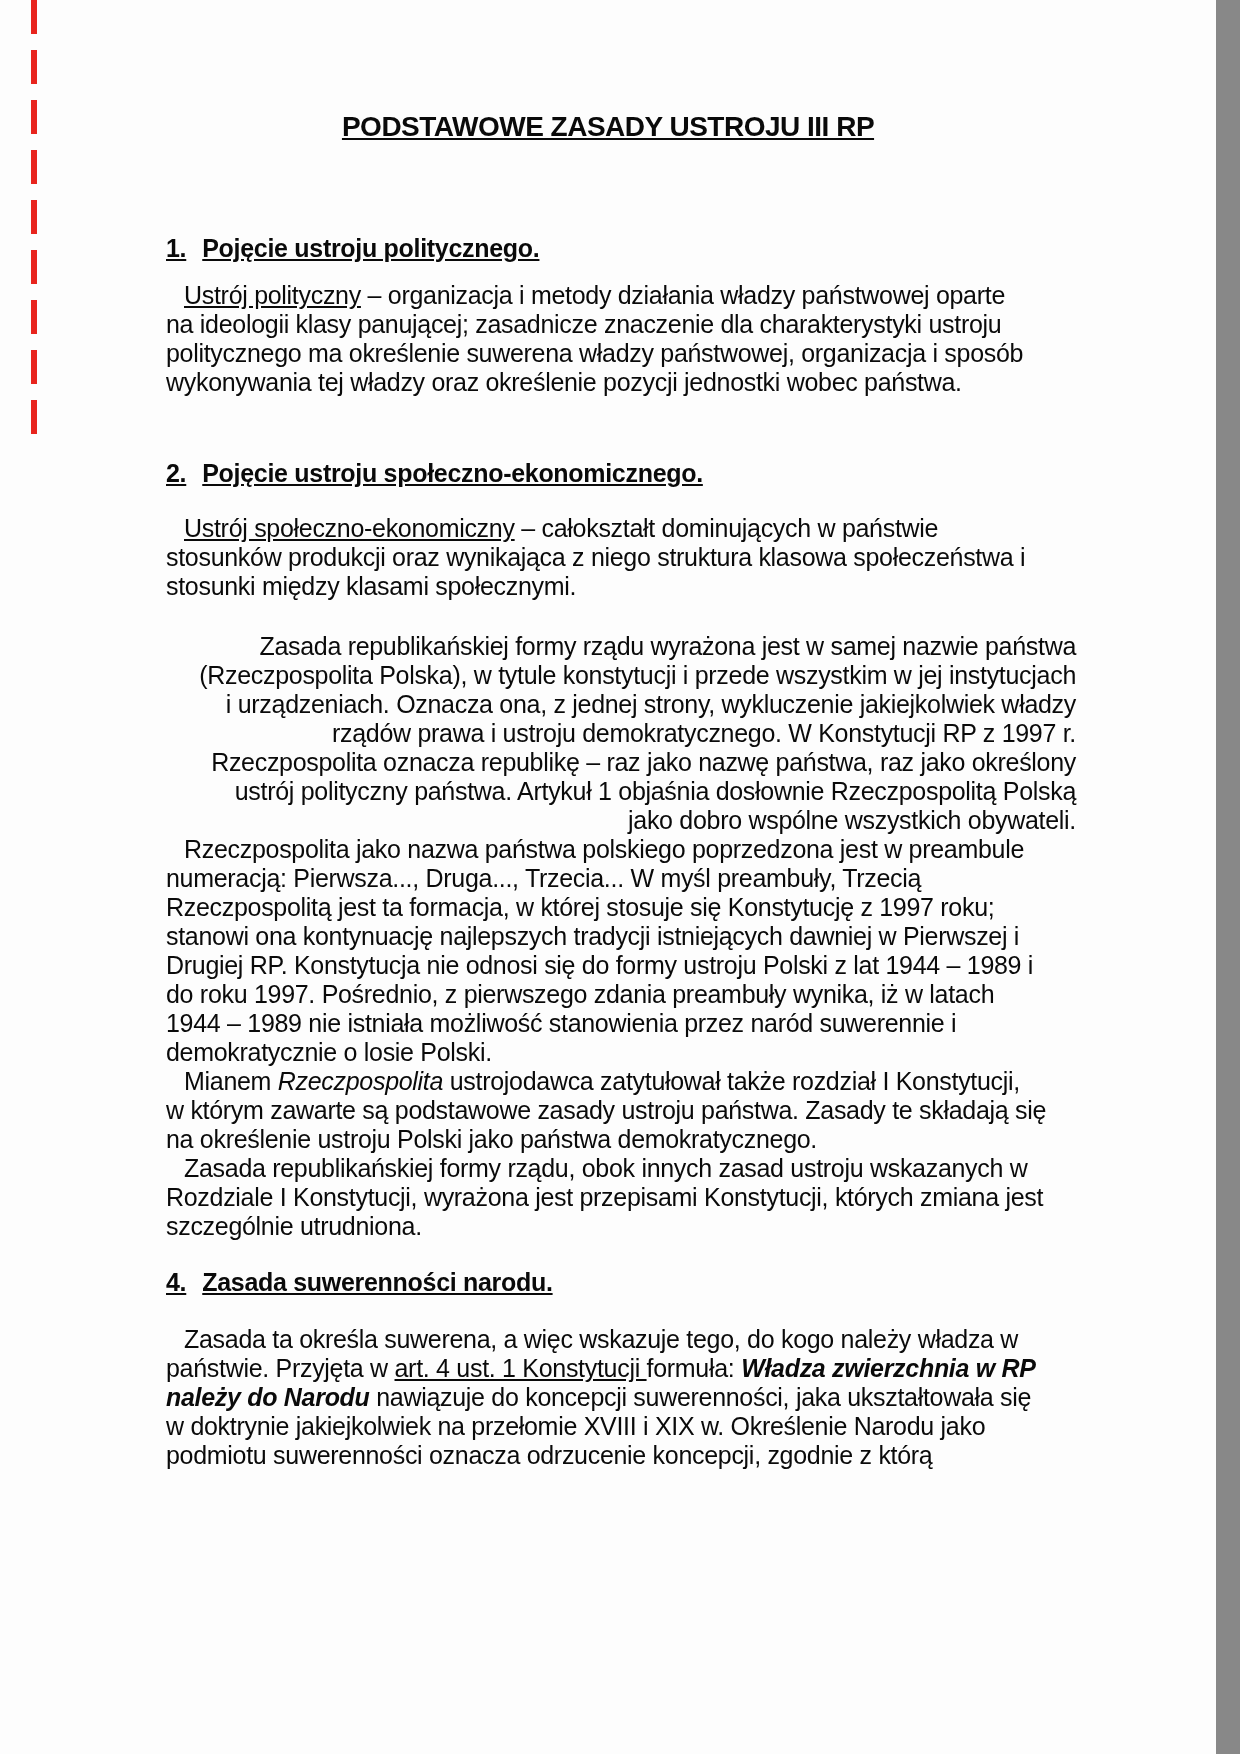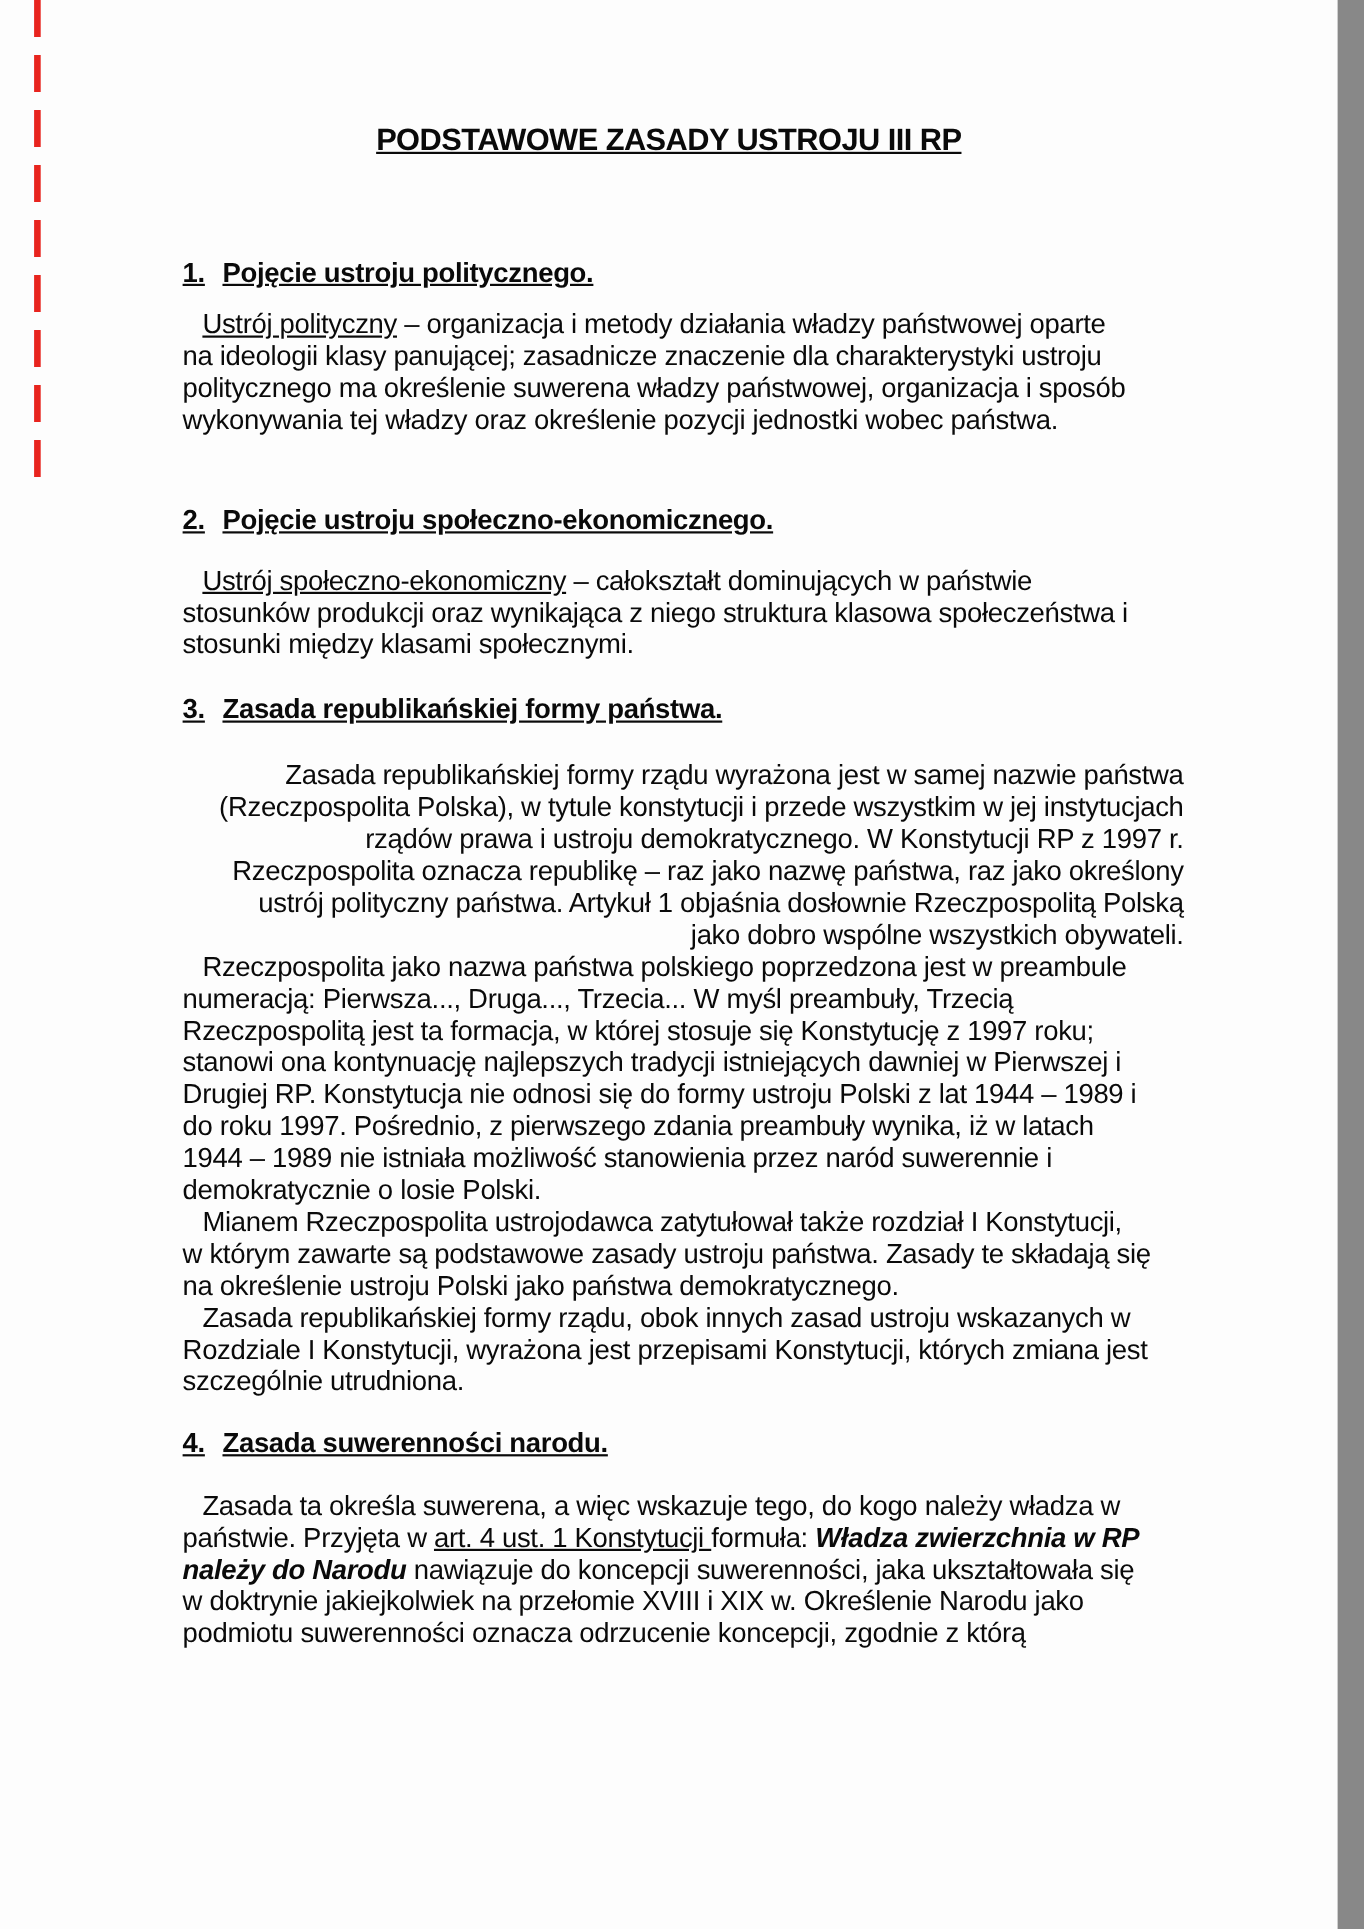--- a/index.html
+++ b/index.html
@@ -78,7 +78,6 @@
         <span class="ln"><span class="r">stosunków produkcji oraz wynikająca z niego struktura klasowa społeczeństwa i</span></span>
         <span class="ln"><span class="r">stosunki między klasami społecznymi.</span></span>
       </p>
-      <h2 class="hd b4"><span class="hnum">3.</span><span class="htext">Zasada republikańskiej formy państwa.</span></h2>
       <p class="para b5">
         <span class="ln indent"><span class="r">Zasada republikańskiej formy rządu wyrażona jest w samej nazwie państwa</span></span>
         <span class="ln"><span class="r">(Rzeczpospolita Polska), w tytule konstytucji i przede wszystkim w jej instytucjach</span></span>

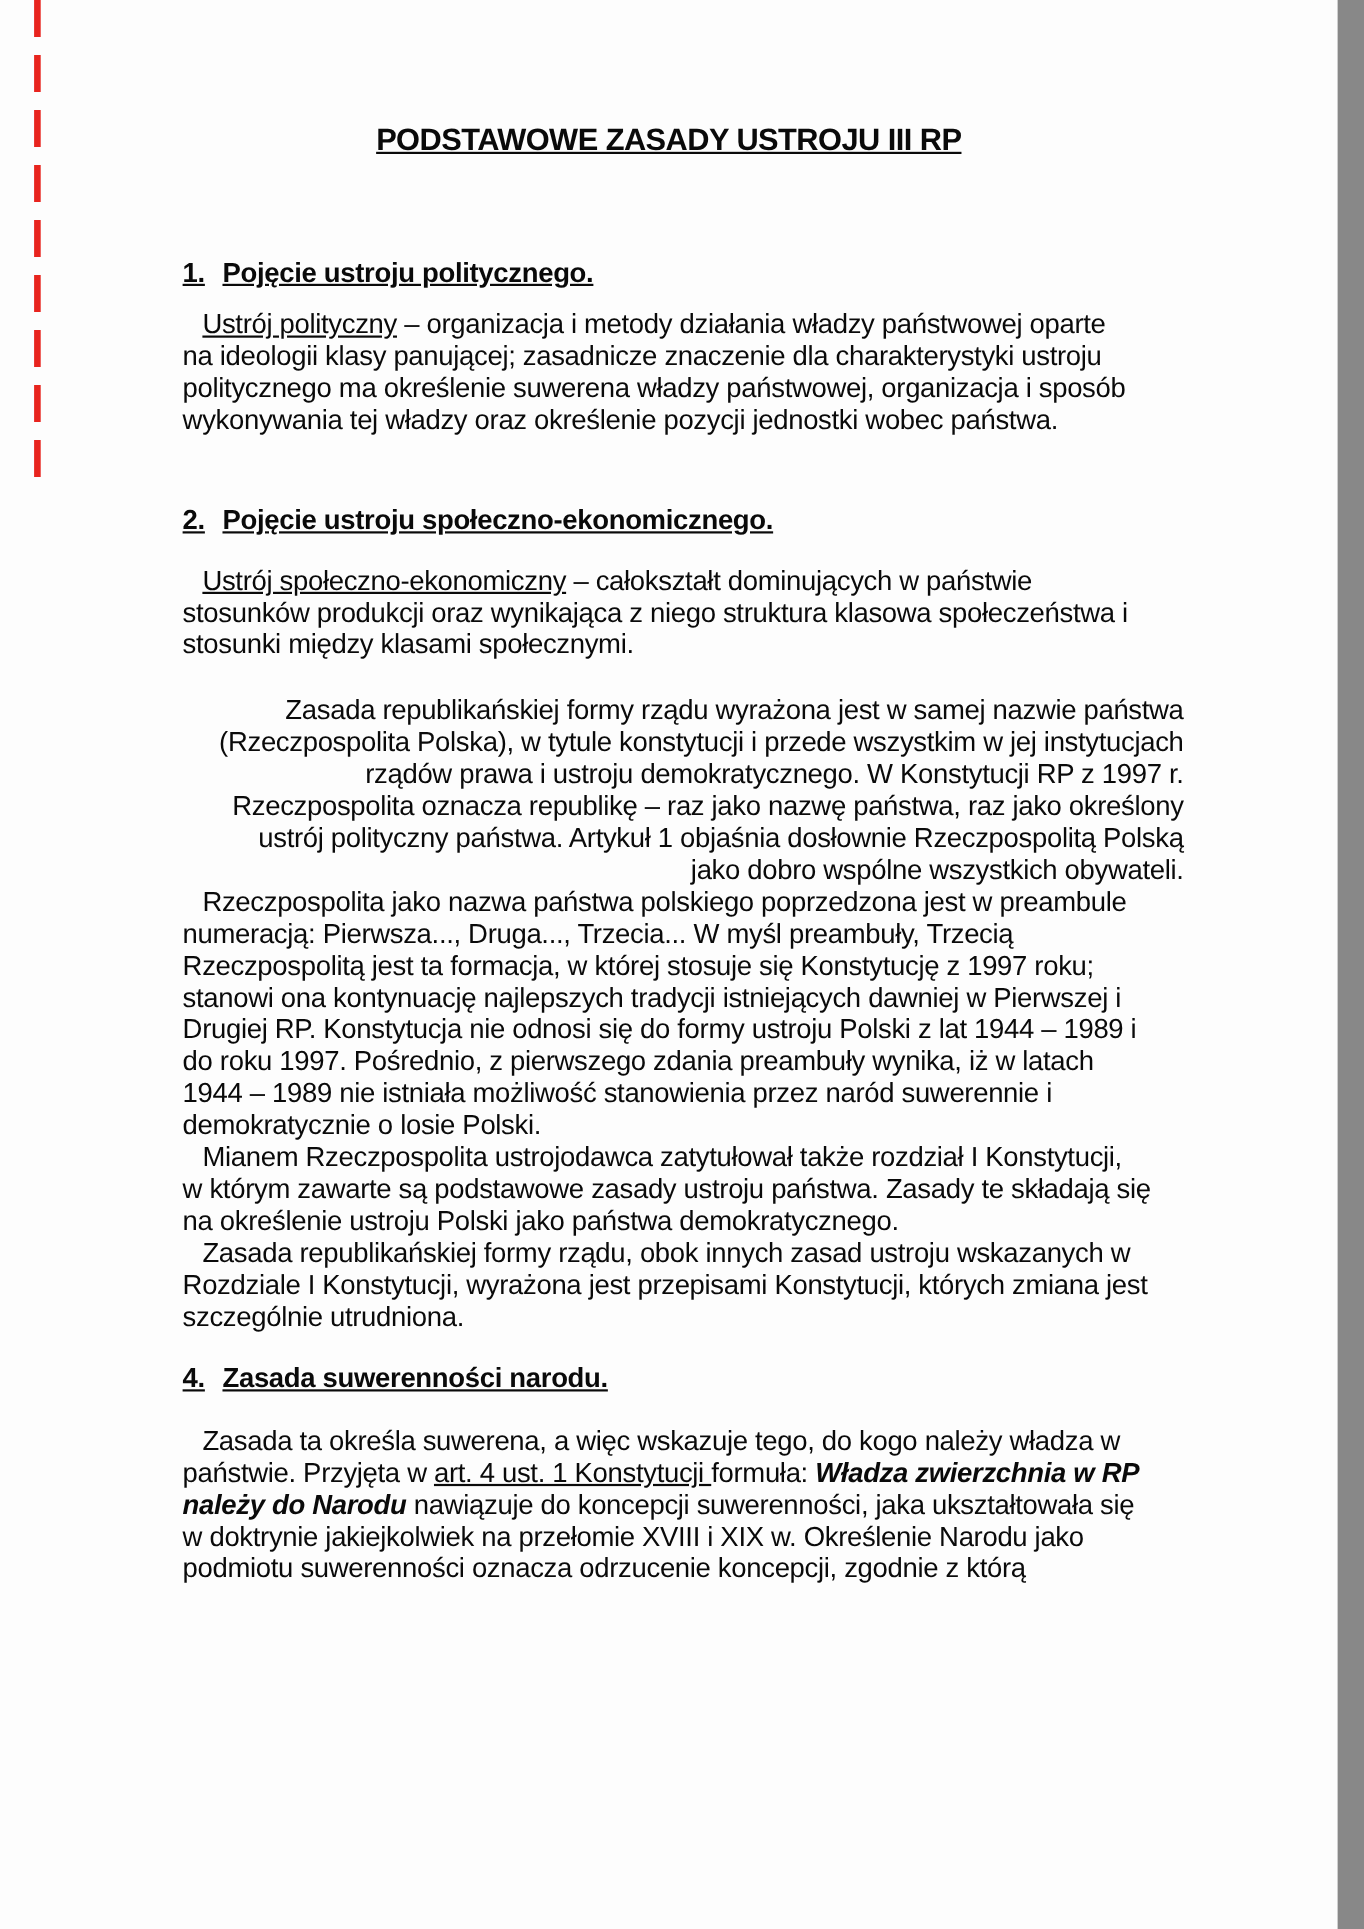--- a/index.html
+++ b/index.html
@@ -81,6 +81,7 @@
       <p class="para b5">
         <span class="ln indent"><span class="r">Zasada republikańskiej formy rządu wyrażona jest w samej nazwie państwa</span></span>
         <span class="ln"><span class="r">(Rzeczpospolita Polska), w tytule konstytucji i przede wszystkim w jej instytucjach</span></span>
+        <span class="ln"><span class="r">i urządzeniach. Oznacza ona, z jednej strony, wykluczenie jakiejkolwiek władzy</span></span>
         <span class="ln"><span class="r">rządów prawa i ustroju demokratycznego. W Konstytucji RP z 1997 r.</span></span>
         <span class="ln"><span class="r">Rzeczpospolita oznacza republikę – raz jako nazwę państwa, raz jako określony</span></span>
         <span class="ln"><span class="r">ustrój polityczny państwa. Artykuł 1 objaśnia dosłownie Rzeczpospolitą Polską</span></span>

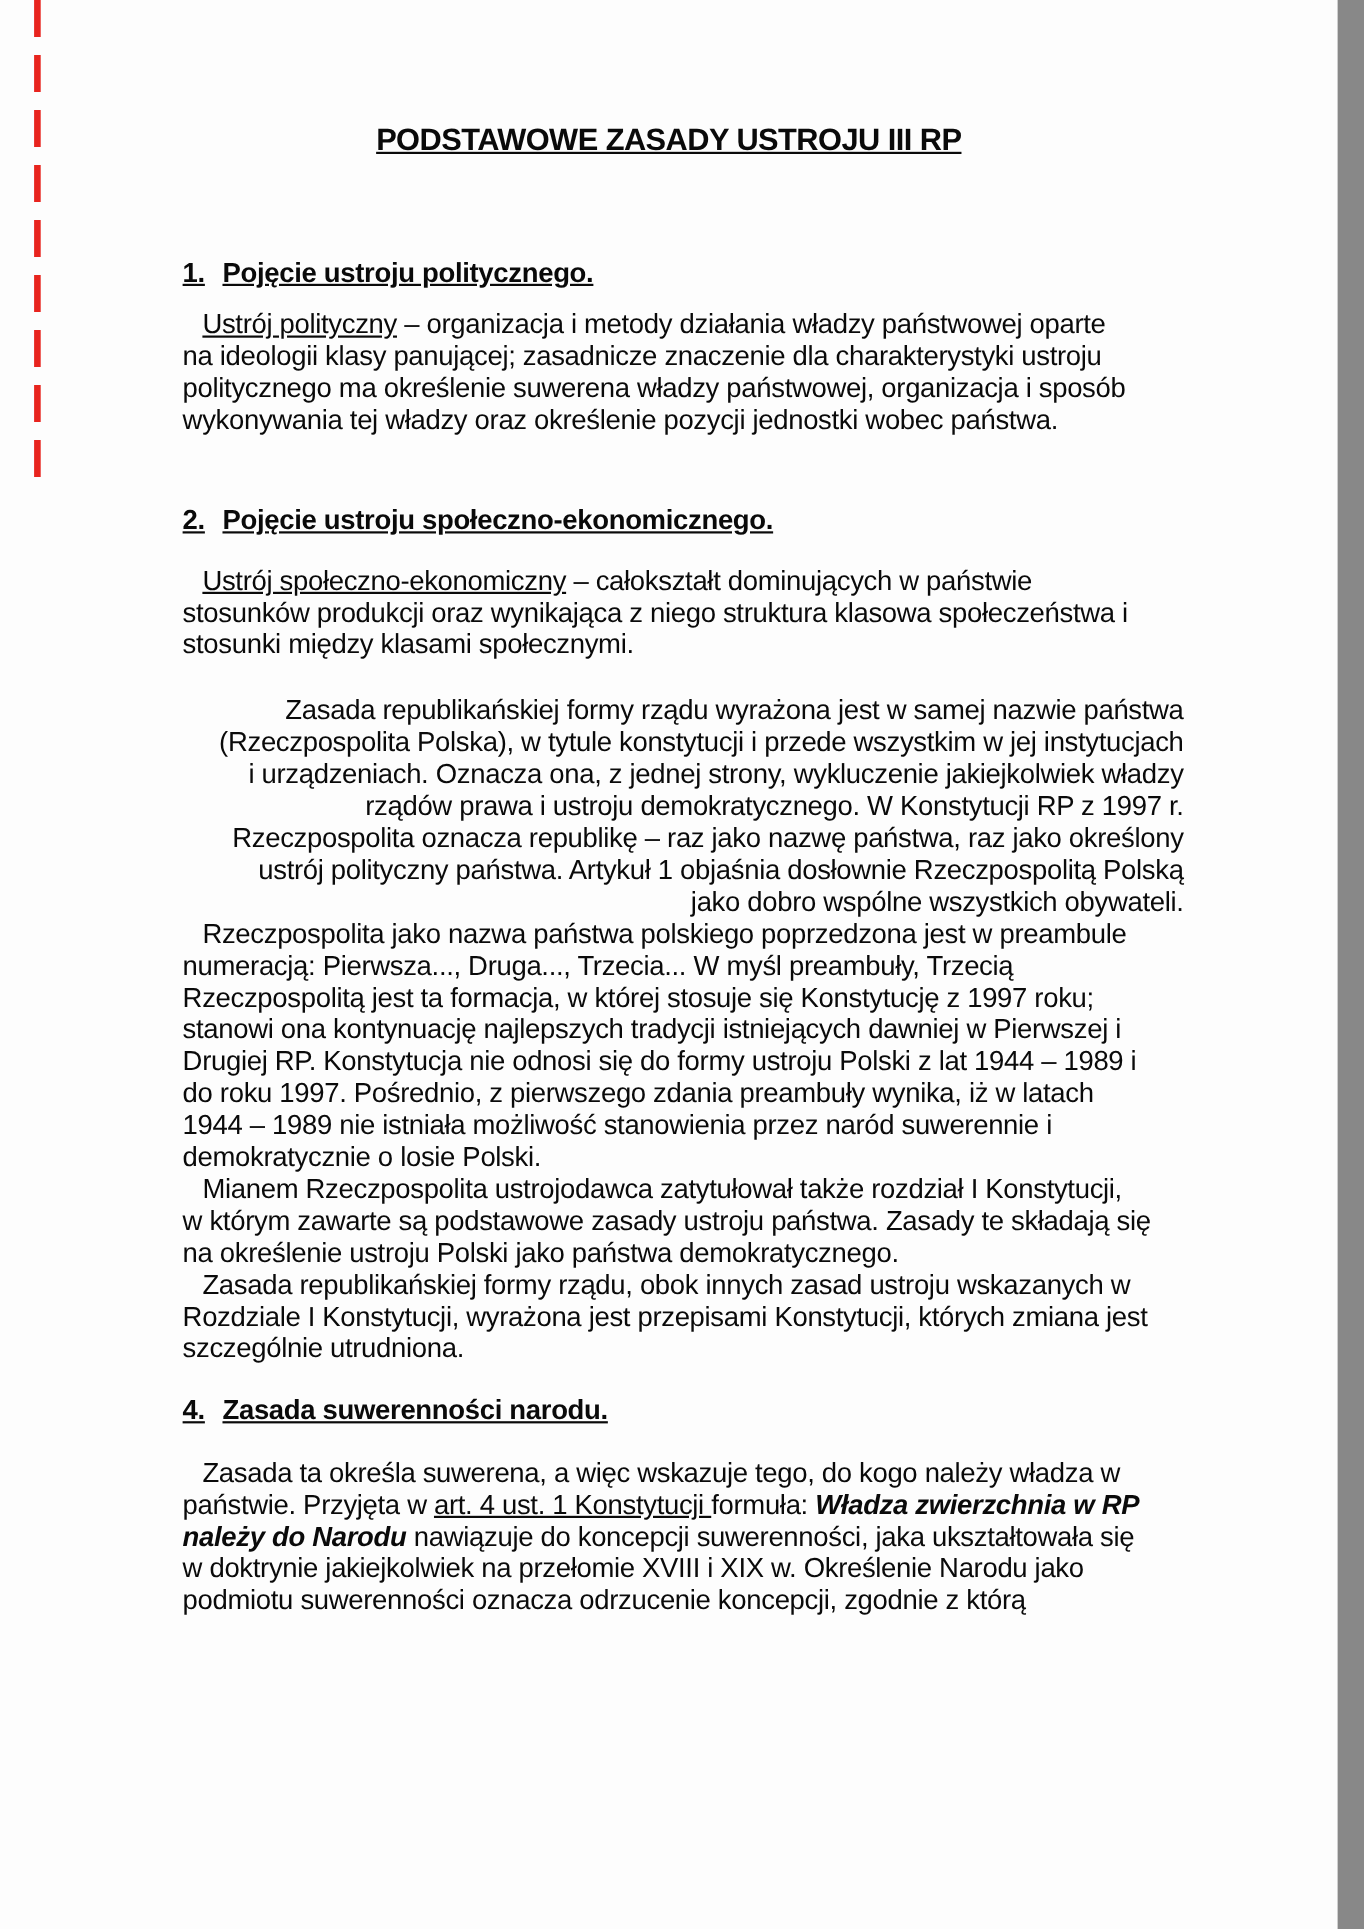--- a/index.html
+++ b/index.html
@@ -43,7 +43,7 @@
   .ln{display:block;white-space:nowrap;}
   .ln.indent{padding-left:18px;}
   .r-underline{text-decoration:underline;}
-  .r-italic{}
+  .r-italic{font-style:italic;}
   .r-bold-italic{font-weight:bold;font-style:italic;}
   
   .b0{margin-top:92px;}

